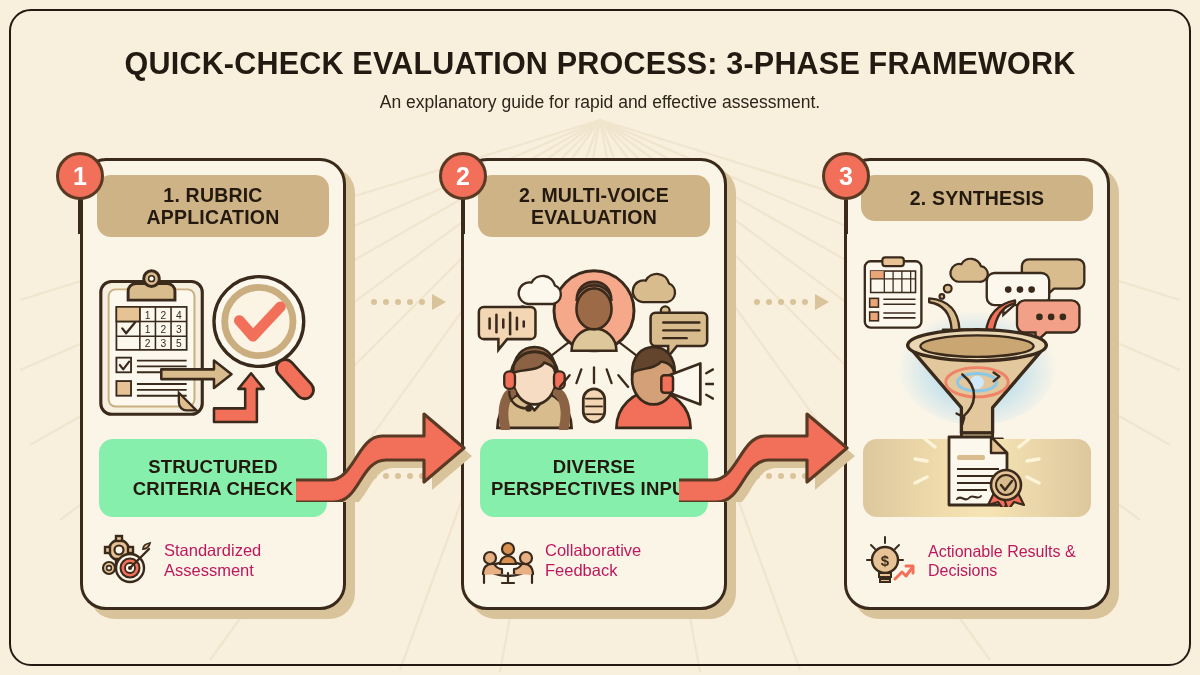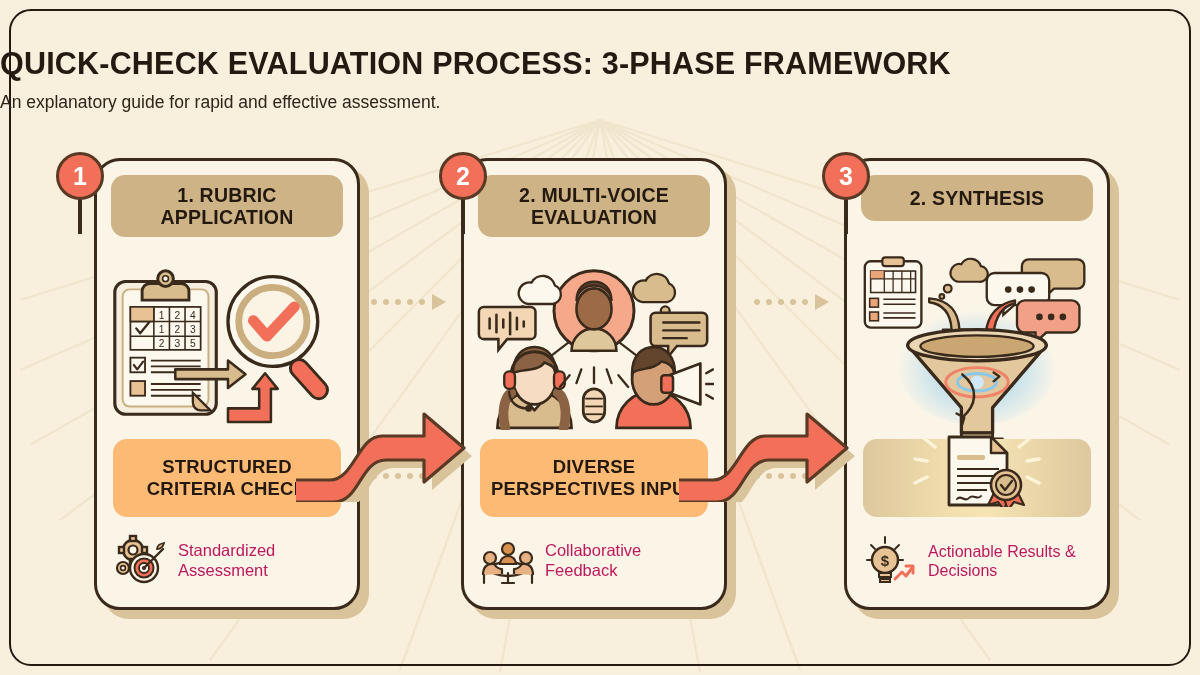--- a/index.html
+++ b/index.html
@@ -29,7 +29,7 @@
   }
 
   
-  .header { position: absolute; top: 46px; left: 0; width: 1200px; z-index: 6; }
+  .header { position: absolute; top: 46px; left: 0; width: 1200px; text-align: center; z-index: 6; }
   .title {
     font-size: 30.5px; font-weight: 800; letter-spacing: .2px;
     color: #231a11; white-space: nowrap;

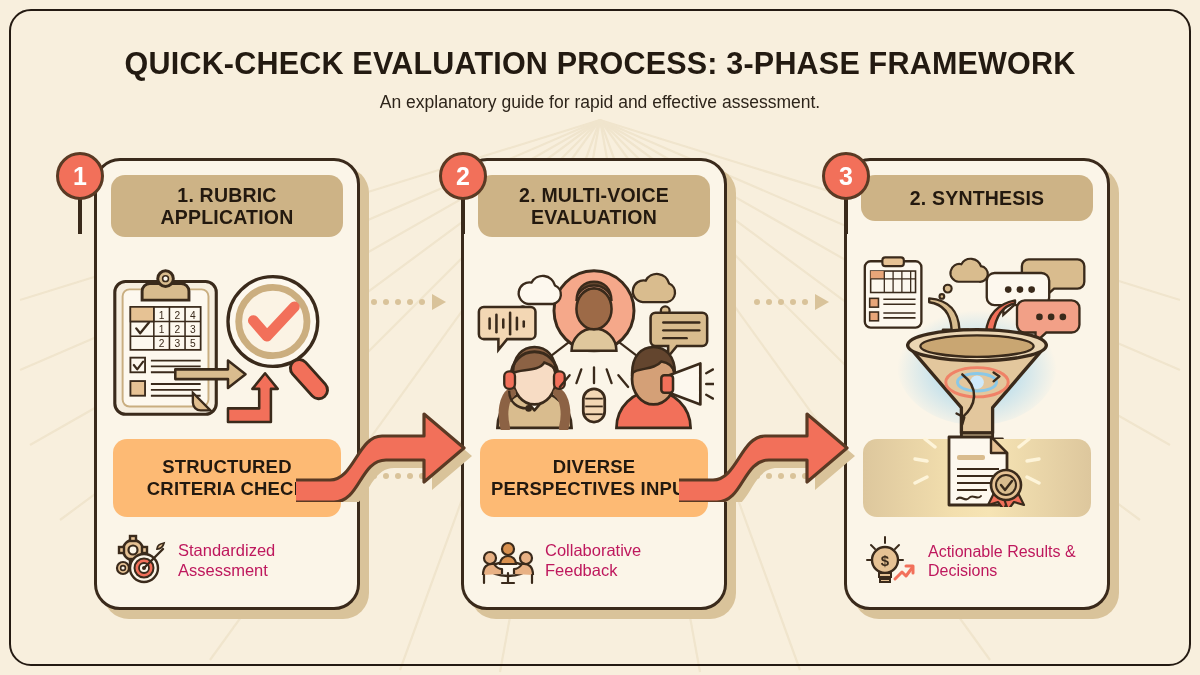--- a/index.html
+++ b/index.html
@@ -49,7 +49,7 @@
     box-shadow: 9px 9px 0 0 #D9C39A;
     z-index: 4;
   }
-  #card1 { left: 94px; }
+  #card1 { left: 80px; }
   #card2 { left: 461px; }
   #card3 { left: 844px; }
 

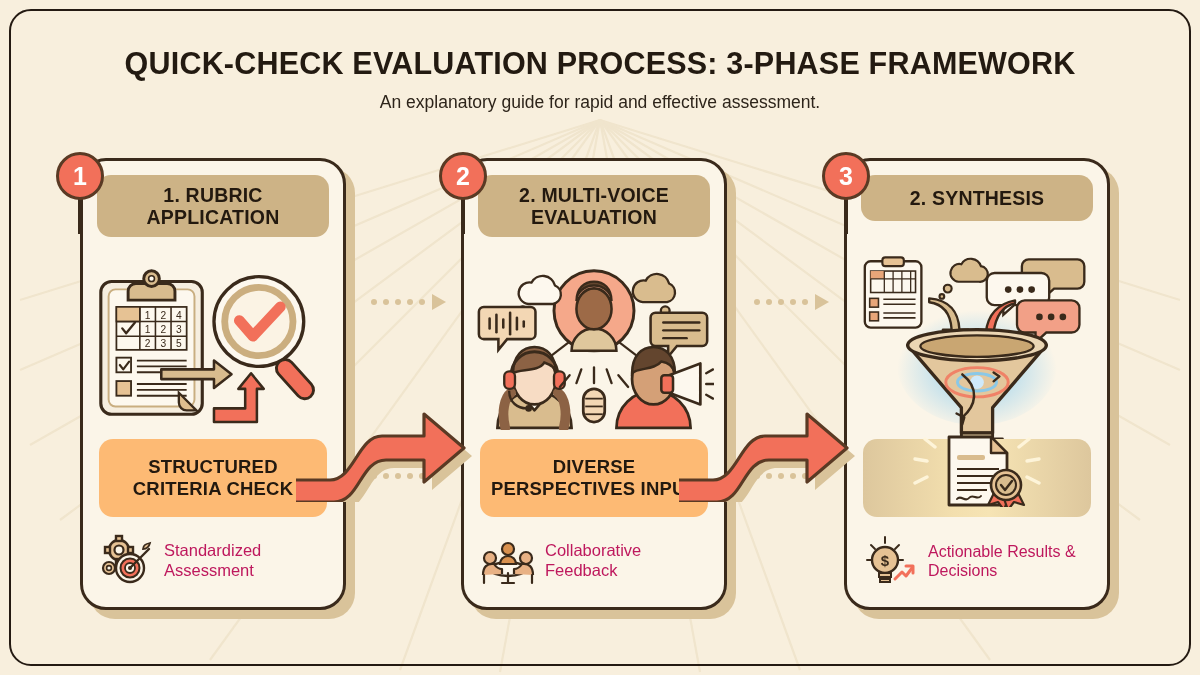--- a/index.html
+++ b/index.html
@@ -76,7 +76,7 @@
   .card-banner {
     position: absolute; left: 16px; right: 16px; top: 278px;
     height: 78px;
-    background: #fdba74;
+    background: #86efac;
     border-radius: 14px;
     display: flex; align-items: center; justify-content: center;
     text-align: center; padding: 6px;

